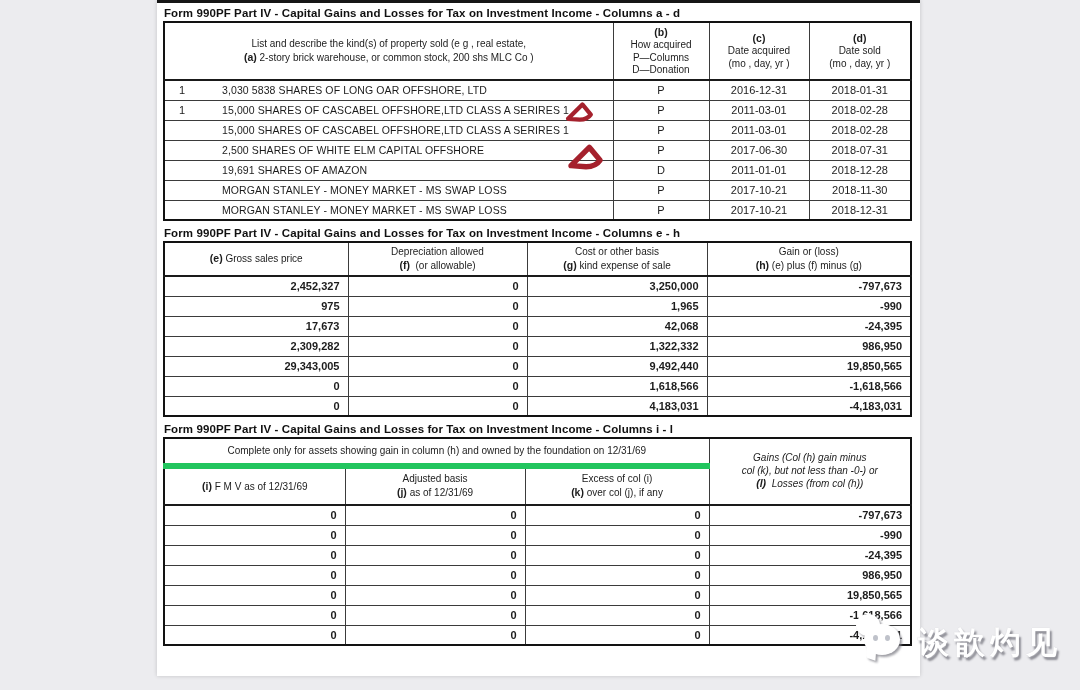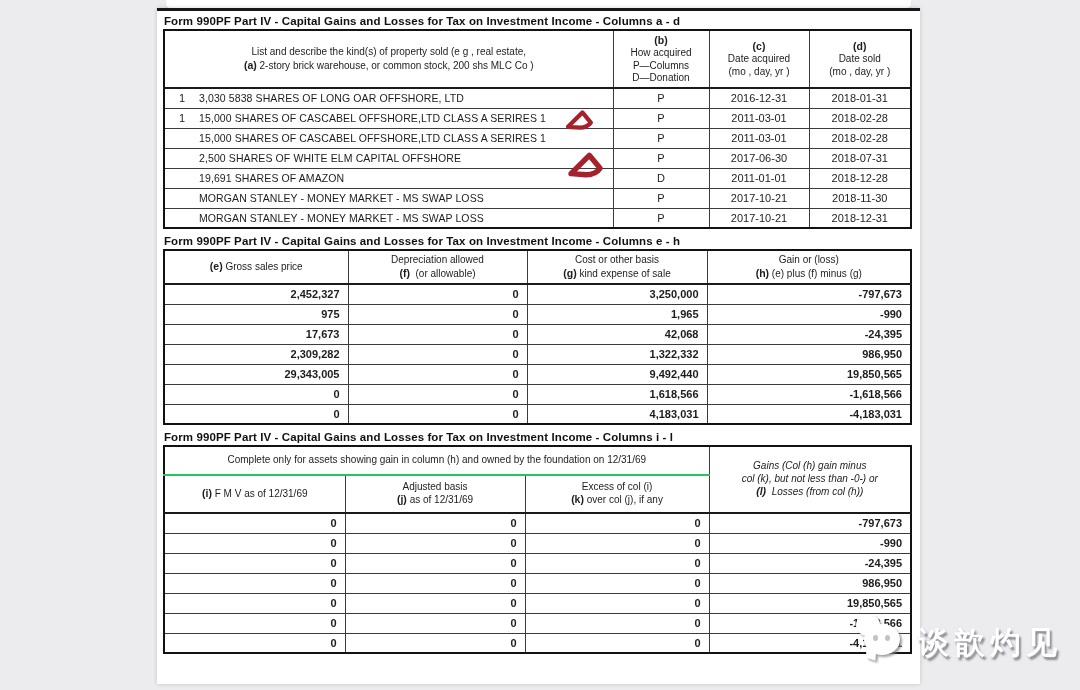--- a/index.html
+++ b/index.html
@@ -8,7 +8,7 @@
 
   .top-strip { position:absolute; left:166px; top:0; width:745px; height:8px; background:#ffffff; border-radius:0 0 4px 4px; box-shadow:0 1px 2px rgba(0,0,0,.12); }
 
-  .page { position:absolute; left:157px; top:8px; width:763px; height:676px; background:#ffffff; box-shadow:0 0 4px rgba(0,0,0,.18); }
+  .page { position:absolute; left:157px; top:0; width:763px; height:676px; background:#ffffff; box-shadow:0 0 4px rgba(0,0,0,.18); }
 
   .sec-title { font-weight:bold; font-size:11.5px; letter-spacing:.1px; padding:3px 0 2px 7px; color:#111; }
   .sec-title.first { border-top:3px solid #161616; padding-top:4px; }

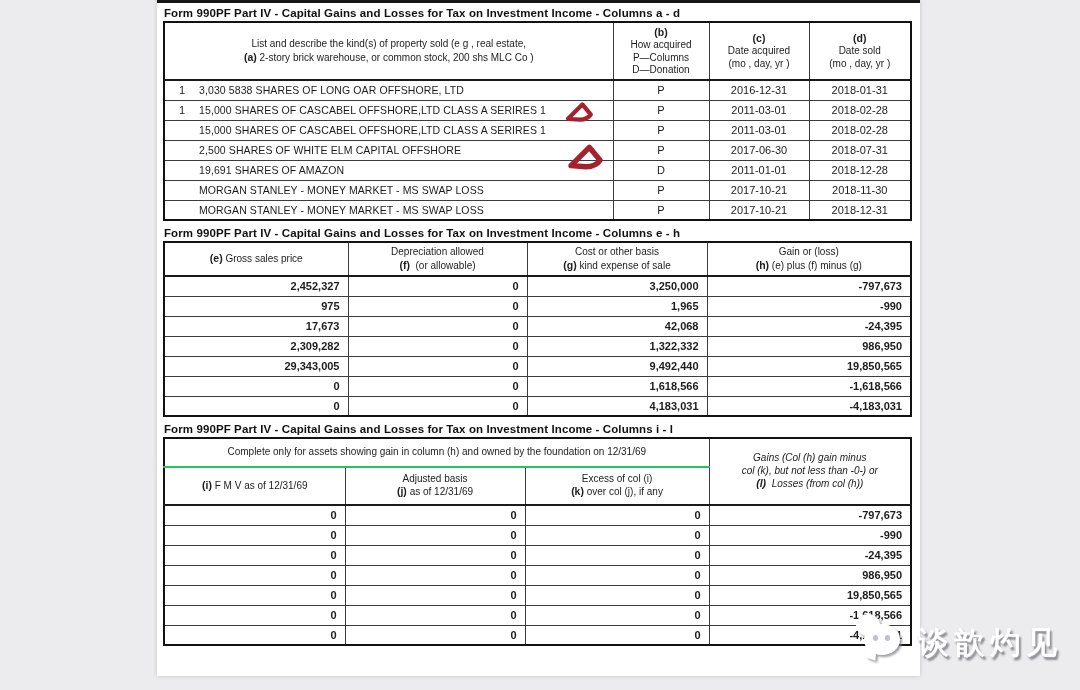--- a/index.html
+++ b/index.html
@@ -24,7 +24,7 @@
   td.center { text-align:center; font-size:11px; }
   td.desc-cell { position:relative; padding-left:0; }
   .rnum { display:inline-block; width:34px; text-align:center; font-size:11px; }
-  .desc { font-size:10.5px; letter-spacing:.1px; }
+  .desc { font-size:10.5px; letter-spacing:.1px;margin-left:23px; }
 
   
   #tbl-ad th { height:58px; }

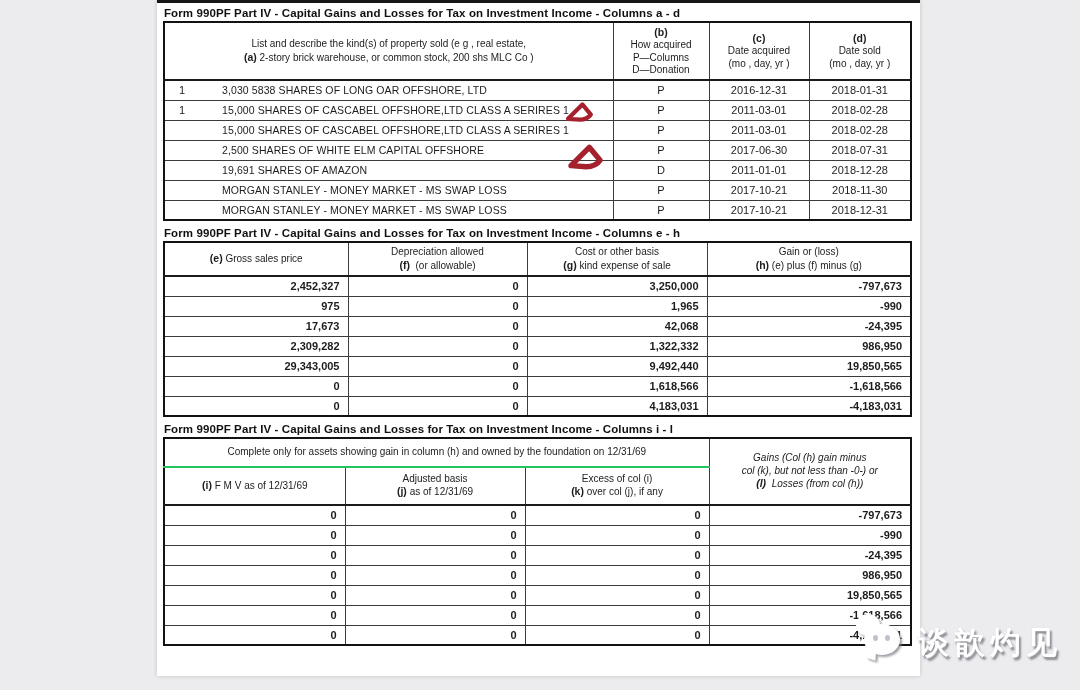--- a/index.html
+++ b/index.html
@@ -29,7 +29,7 @@
   
   #tbl-ad th { height:58px; }
   #tbl-eh th { height:34px; }
-  #tbl-il th.span3 { height:24px; border-bottom:2px solid #22c55e; }
+  #tbl-il th.span3 { height:24px; border-bottom:6px solid #22c55e; }
   #tbl-il th.sub { height:31px; }
   #tbl-il th.coll { height:67px;font-style:italic; }
 

